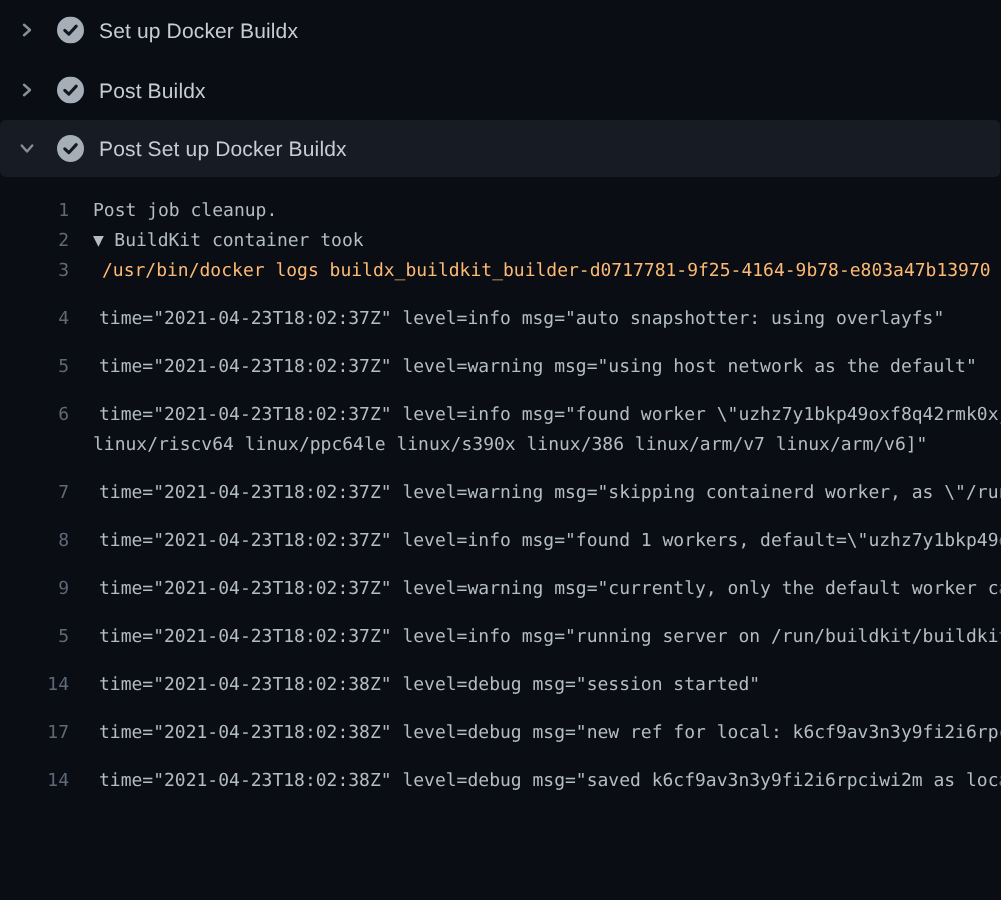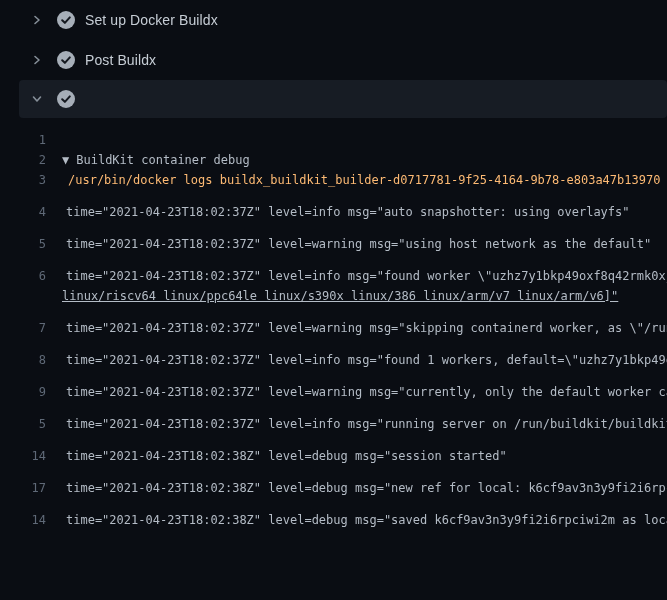--- a/index.html
+++ b/index.html
@@ -13,7 +13,7 @@
   .steps{width:667px;}
   .step-row{
     height:40px;display:flex;align-items:center;
-    padding-left:10px;cursor:pointer;box-sizing:border-box;margin-left:19px;
+    padding-left:10px;cursor:pointer;box-sizing:border-box;
   }
   .step-row.expanded{
     height:38px;background:#171c24;border-radius:4px;

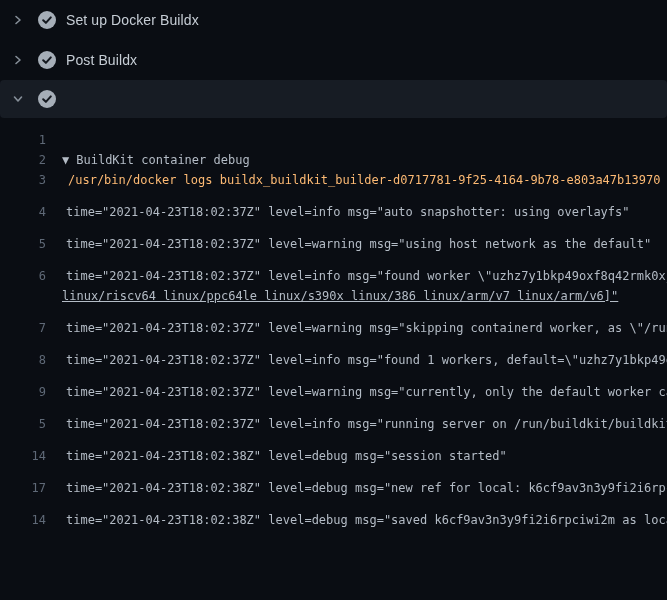--- a/index.html
+++ b/index.html
@@ -95,6 +95,7 @@
           <path d="M4.6 8.2 L7 10.5 L11.4 5.7" stroke="#14181f" stroke-width="1.8" fill="none" stroke-linecap="round" stroke-linejoin="round"></path>
         </svg>
     </span>
+    <span class="step-label">Post Set up Docker Buildx</span>
   </div>
 
 </div>

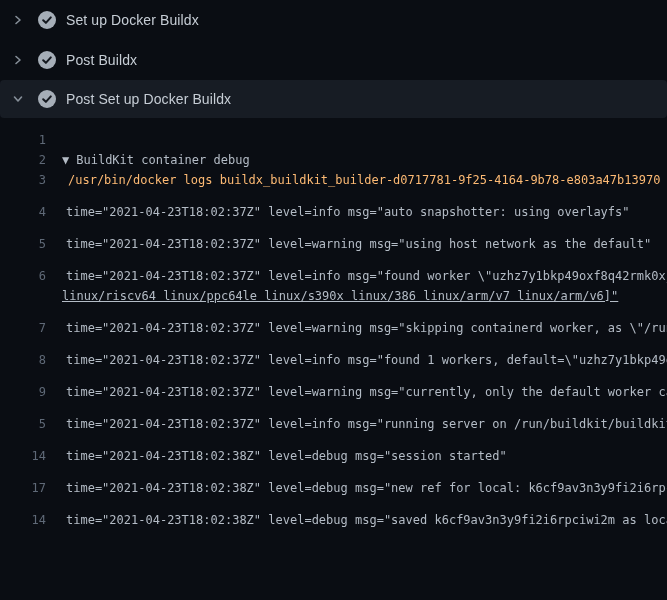--- a/index.html
+++ b/index.html
@@ -102,7 +102,7 @@
 
 <div class="log">
   <div id="log-lines">
-      <div class="log-row plain"><span class="log-num">1</span></div>
+      <div class="log-row plain"><span class="log-num">1</span><span class="log-text">Post job cleanup.</span></div>
       <div class="log-row group"><span class="log-num">2</span><span class="log-text"><span class="toggle">▼</span><span>BuildKit container debug</span></span></div>
       <div class="log-row command"><span class="log-num">3</span><span class="log-text">/usr/bin/docker logs buildx_buildkit_builder-d0717781-9f25-4164-9b78-e803a47b13970</span></div>
       <div class="log-row log"><span class="log-num">4</span><span class="log-text">time="2021-04-23T18:02:37Z" level=info msg="auto snapshotter: using overlayfs"</span></div>

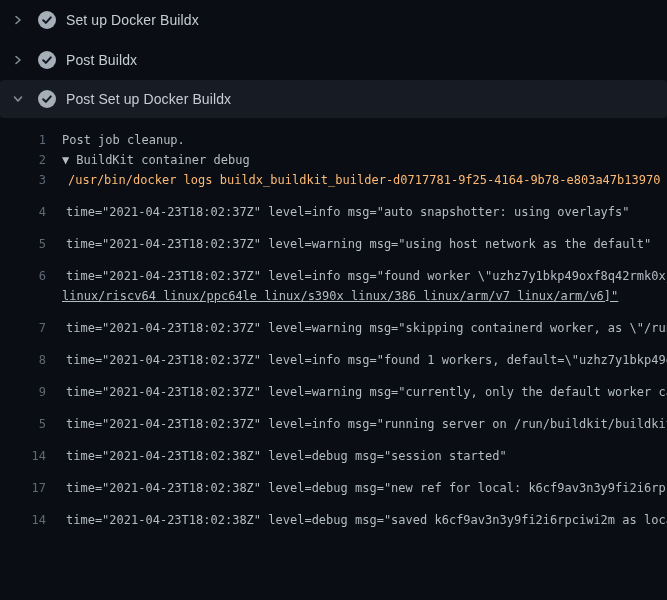--- a/index.html
+++ b/index.html
@@ -103,7 +103,7 @@
 <div class="log">
   <div id="log-lines">
       <div class="log-row plain"><span class="log-num">1</span><span class="log-text">Post job cleanup.</span></div>
-      <div class="log-row group"><span class="log-num">2</span><span class="log-text"><span class="toggle">▼</span><span>BuildKit container debug</span></span></div>
+      <div class="log-row group"><span class="log-num">2</span><span class="log-text"><span class="toggle">▼</span><span>BuildKit container took</span></span></div>
       <div class="log-row command"><span class="log-num">3</span><span class="log-text">/usr/bin/docker logs buildx_buildkit_builder-d0717781-9f25-4164-9b78-e803a47b13970</span></div>
       <div class="log-row log"><span class="log-num">4</span><span class="log-text">time="2021-04-23T18:02:37Z" level=info msg="auto snapshotter: using overlayfs"</span></div>
       <div class="log-row log"><span class="log-num">5</span><span class="log-text">time="2021-04-23T18:02:37Z" level=warning msg="using host network as the default"</span></div>

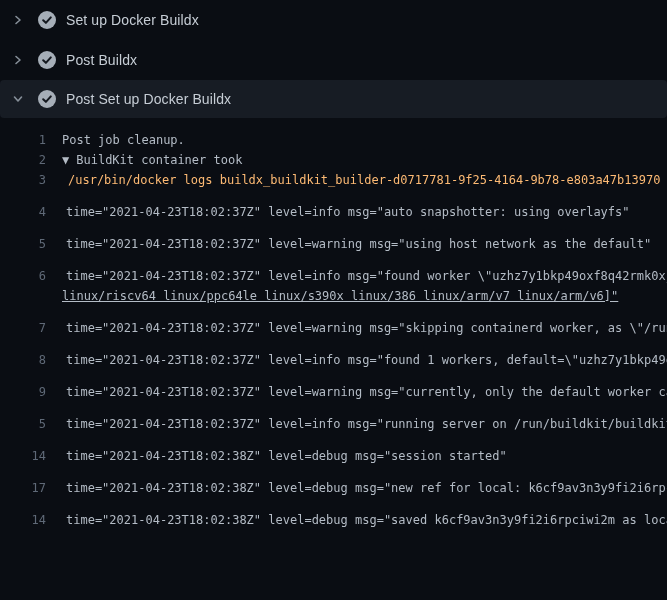--- a/index.html
+++ b/index.html
@@ -44,7 +44,7 @@
   .log-text{color:#b4bcc6;flex:none;padding-left:16px;}
   .log-row.log .log-text{padding-left:20px;}
   .log-row.command .log-text{padding-left:22px;color:#fdba74;}
-  .log-row.wrap .log-text{padding-left:16px;text-decoration:underline;}
+  .log-row.wrap .log-text{padding-left:16px;}
   .toggle{margin-right:7px;color:#b4bcc6;}
 </style>
 </head>

